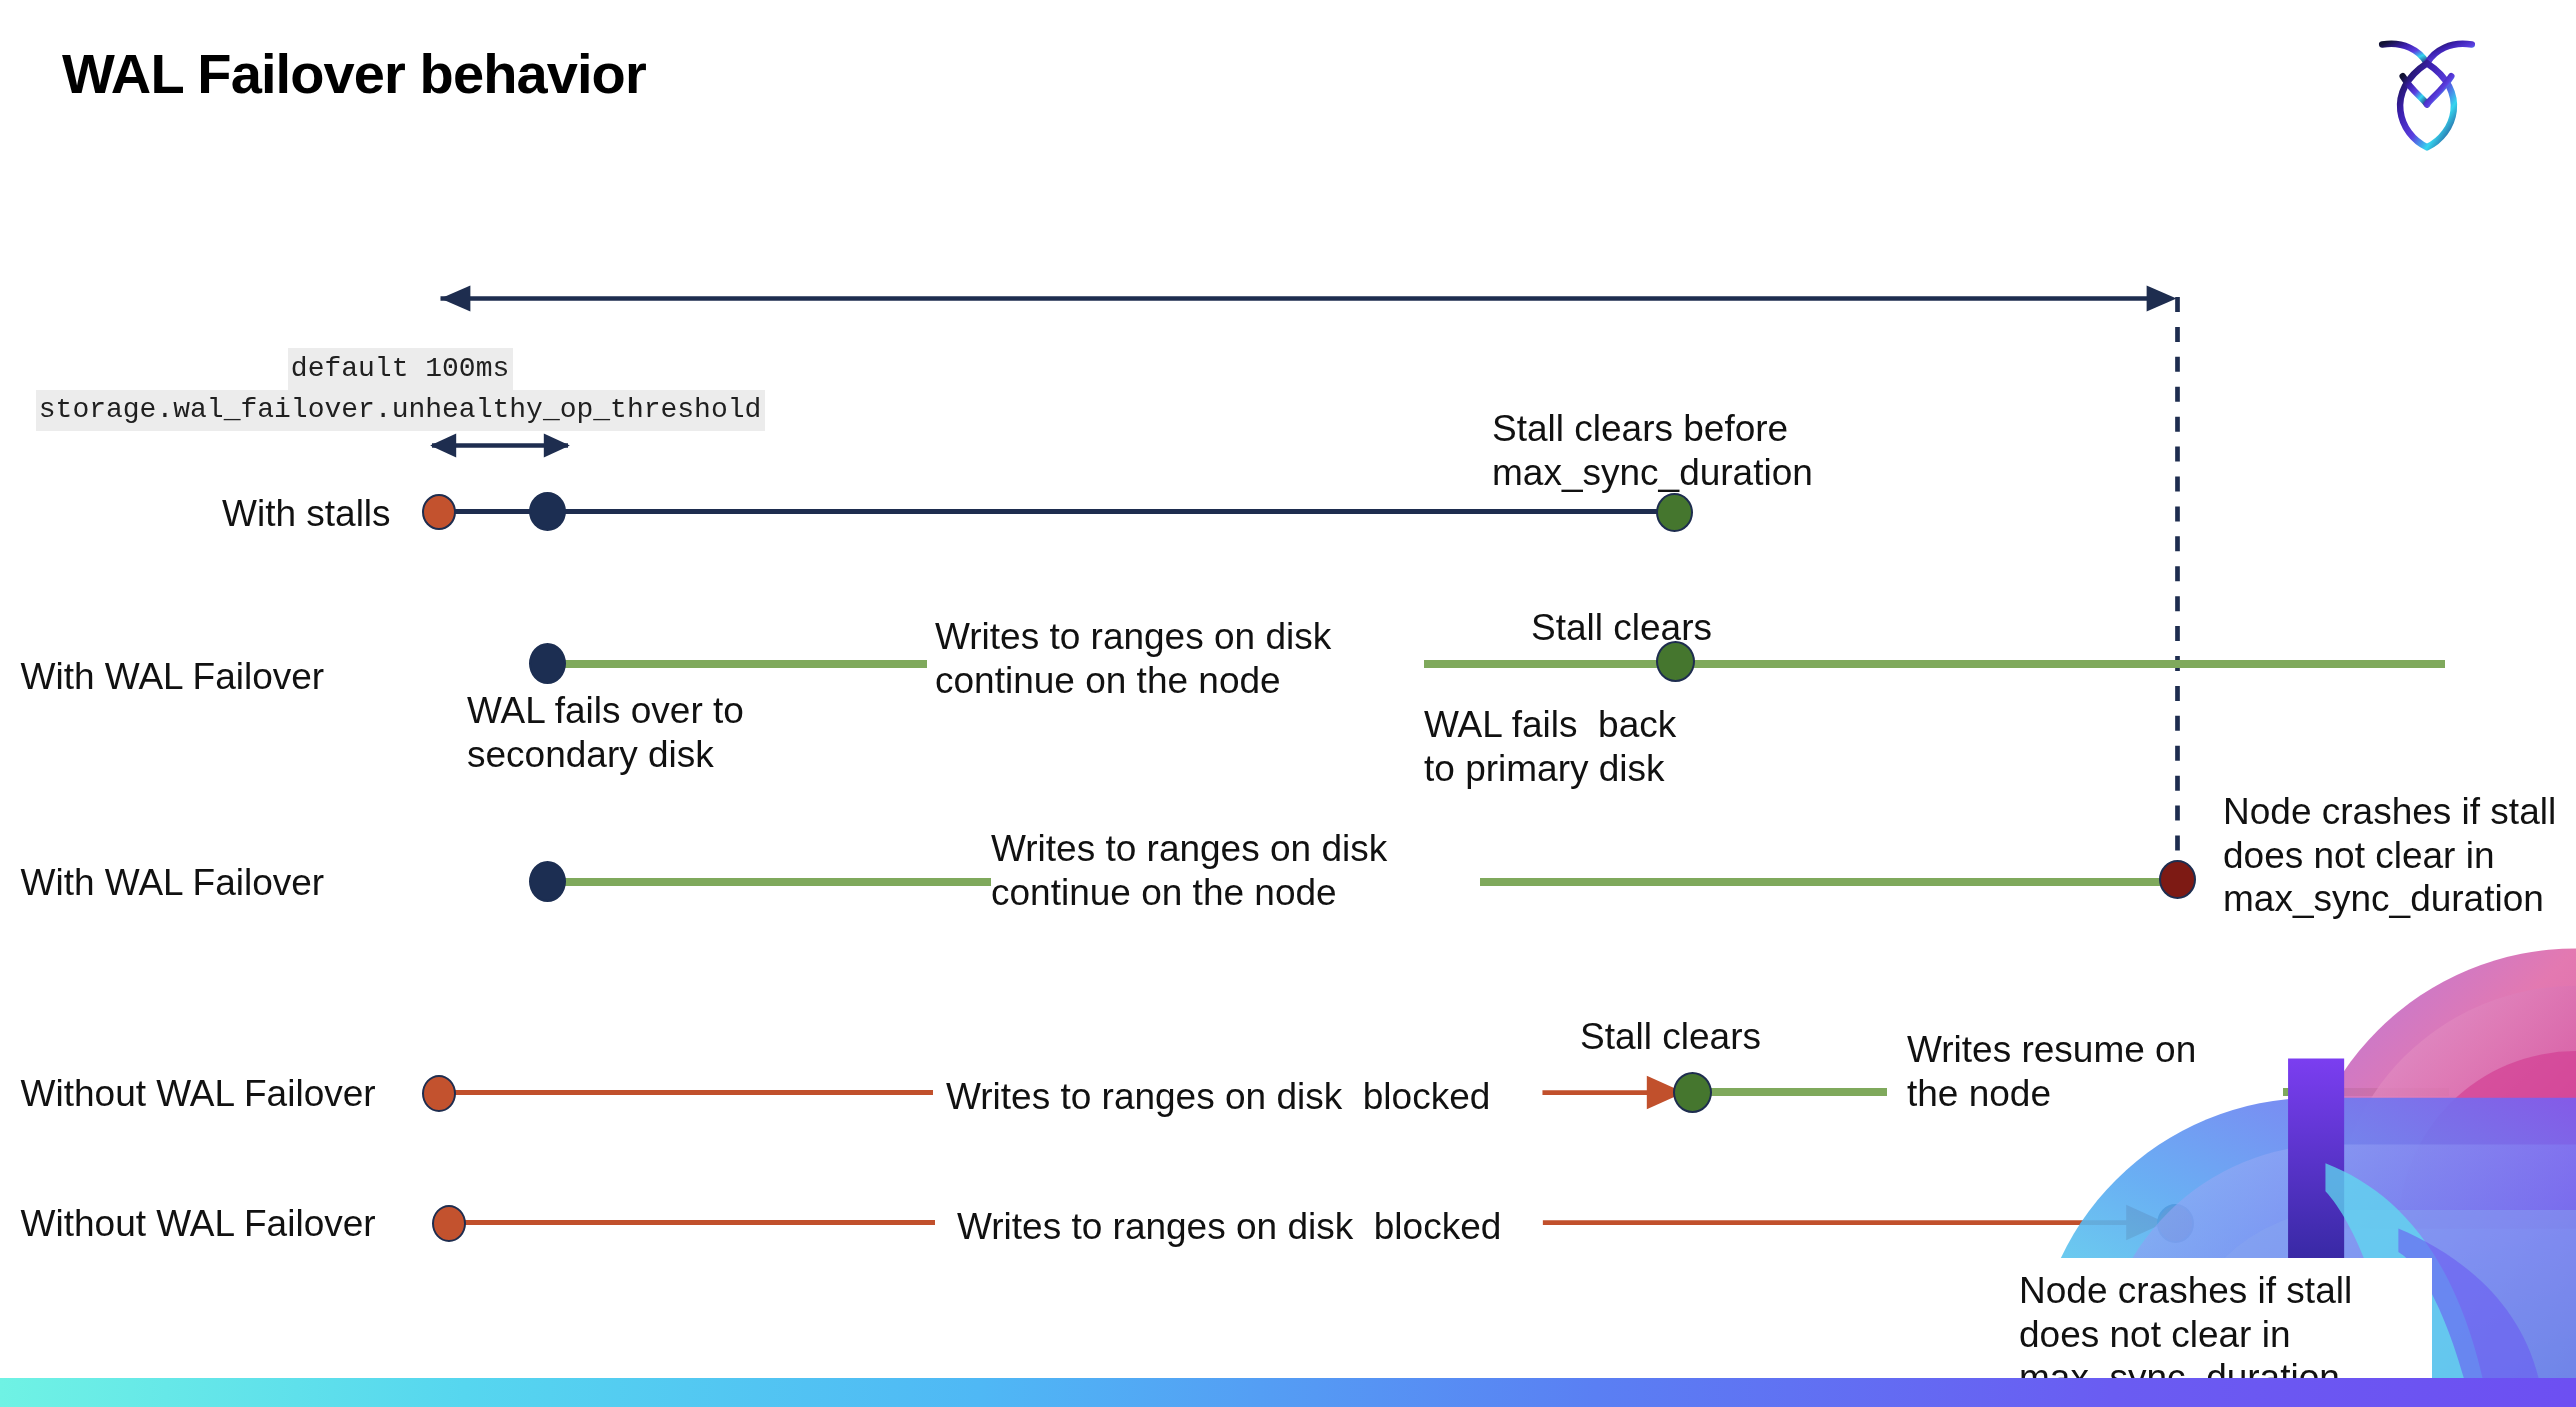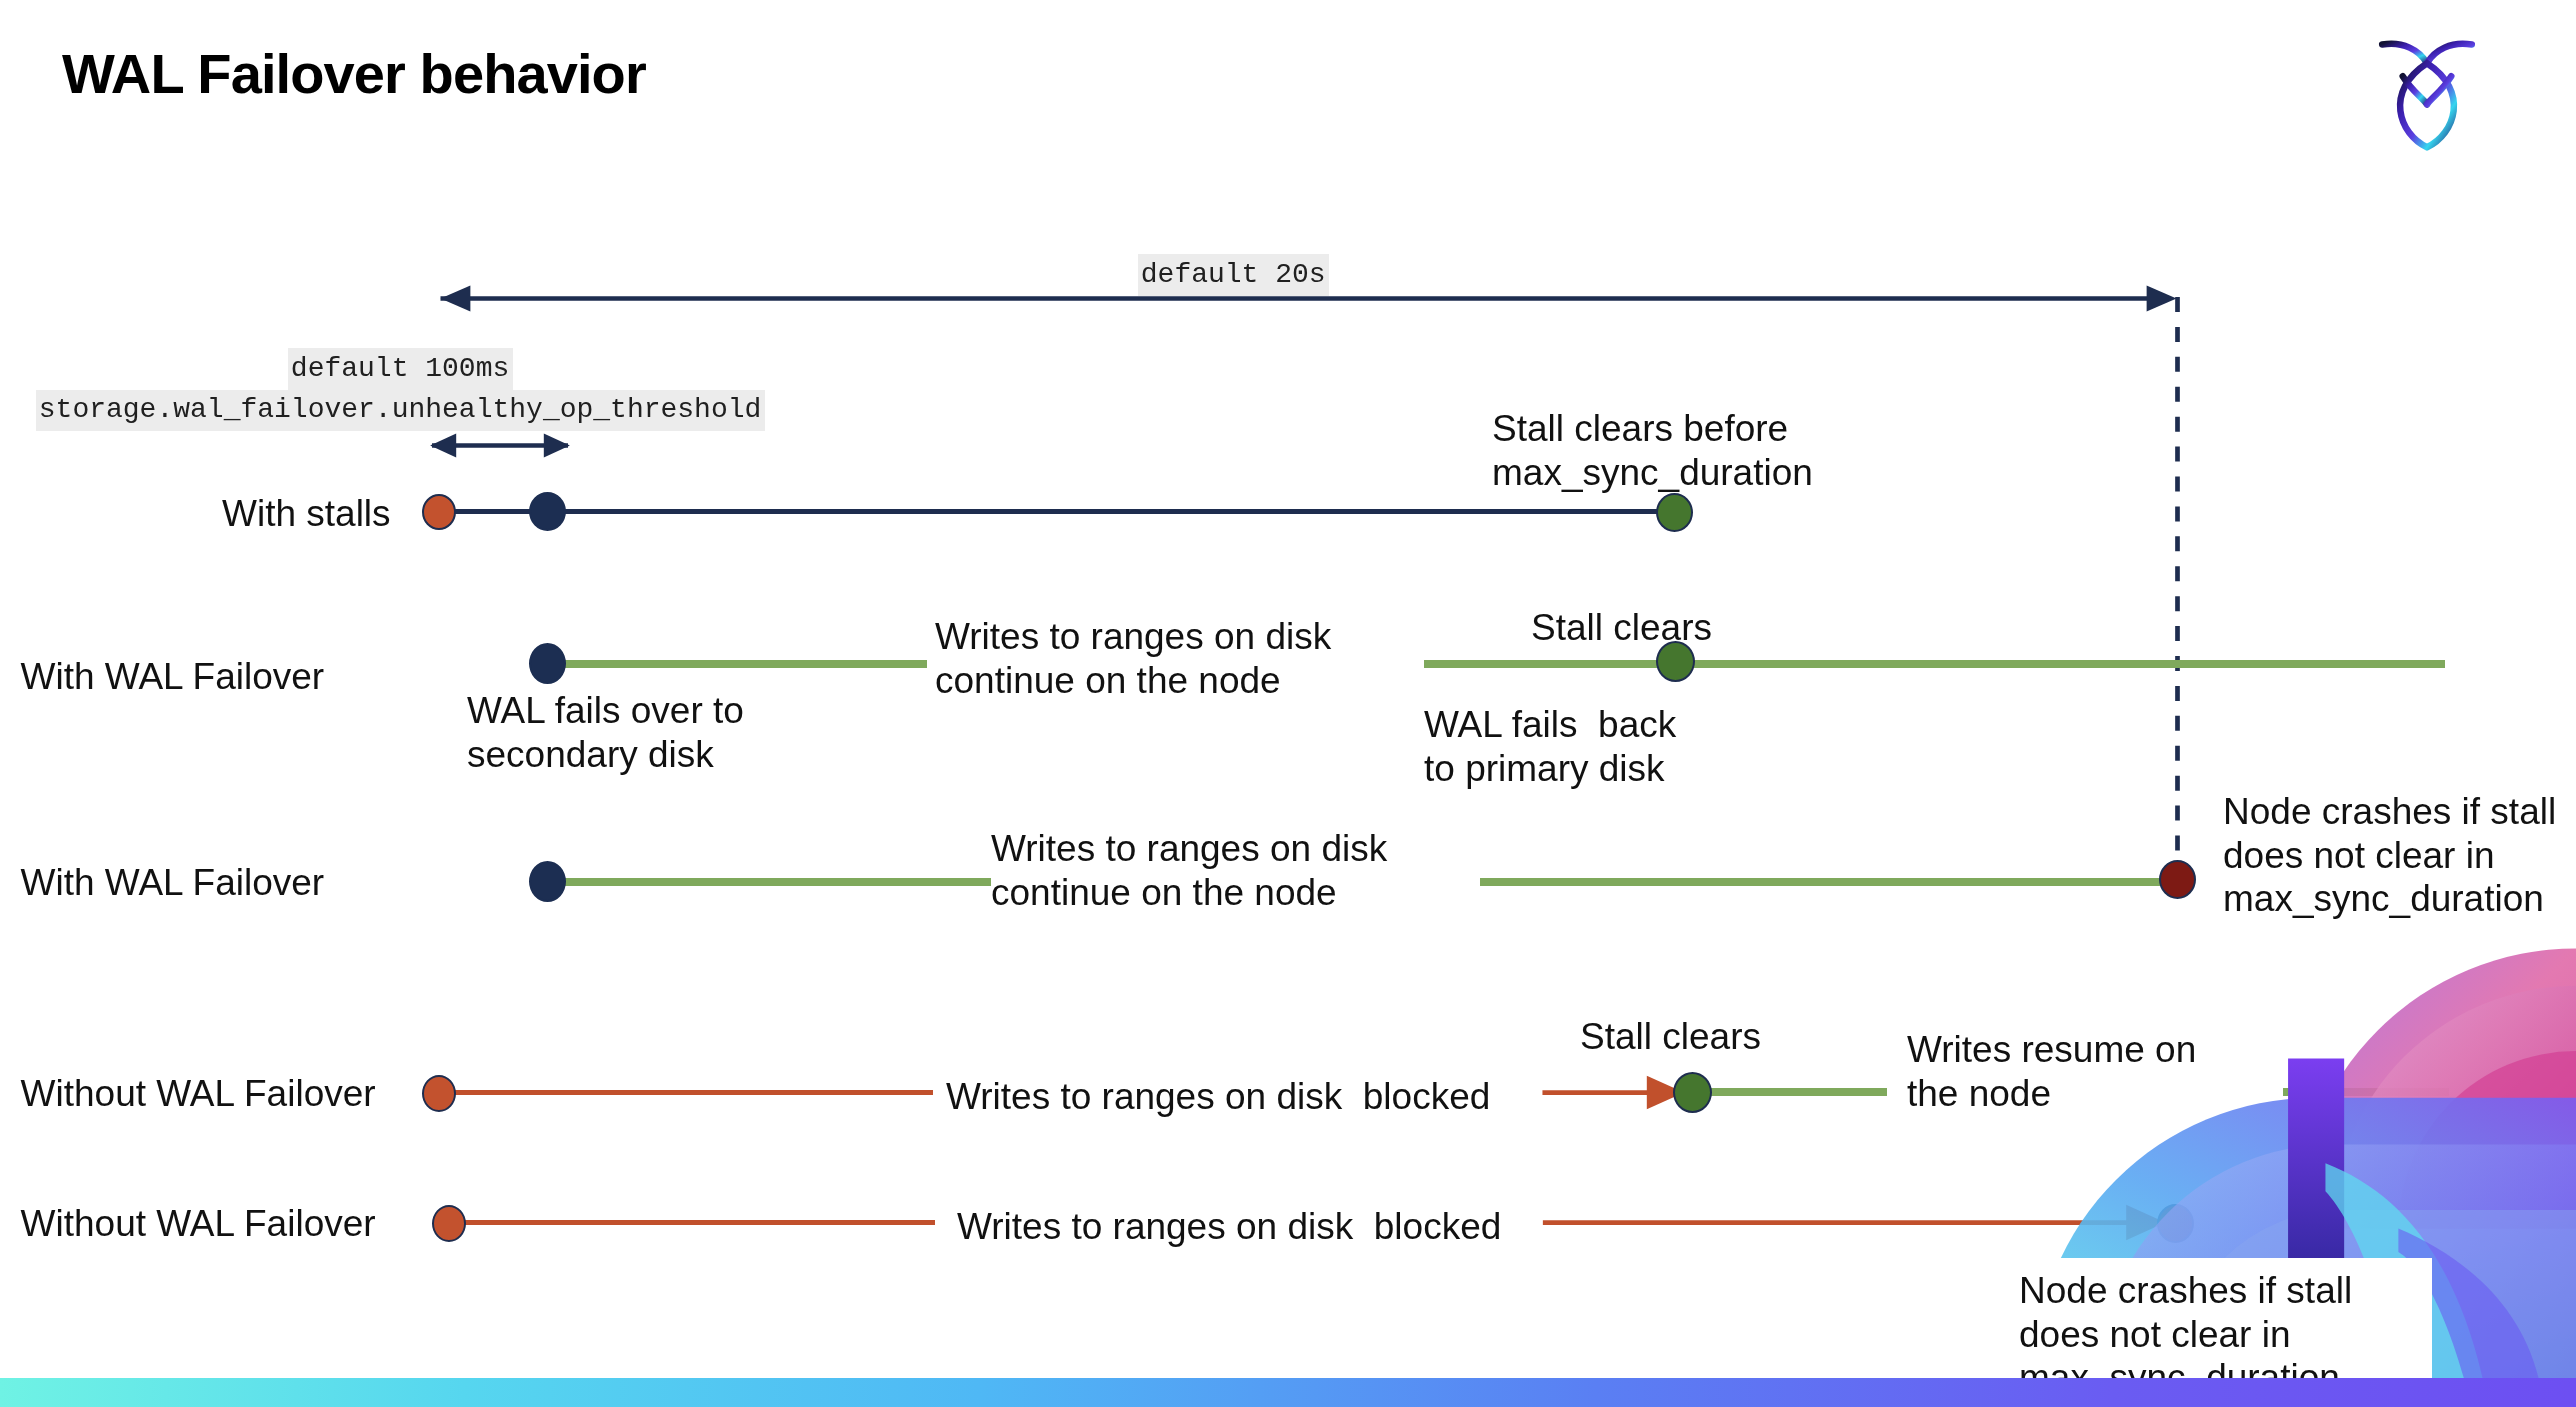--- a/index.html
+++ b/index.html
@@ -91,7 +91,6 @@
 </svg>
 
 <div class="abs code-block" id="annot-max-sync">
-  <div><span>default 20s</span></div>
 </div>
 
 <div class="abs code-block" id="annot-unhealthy">

